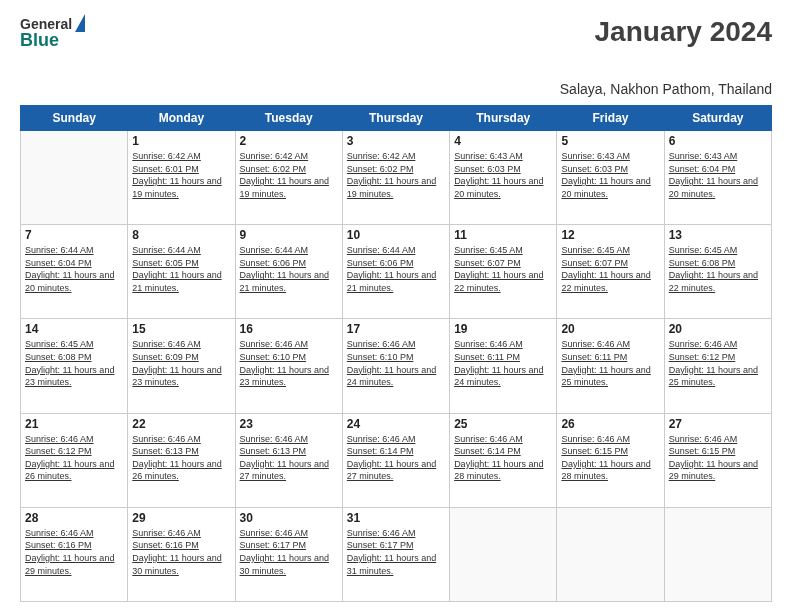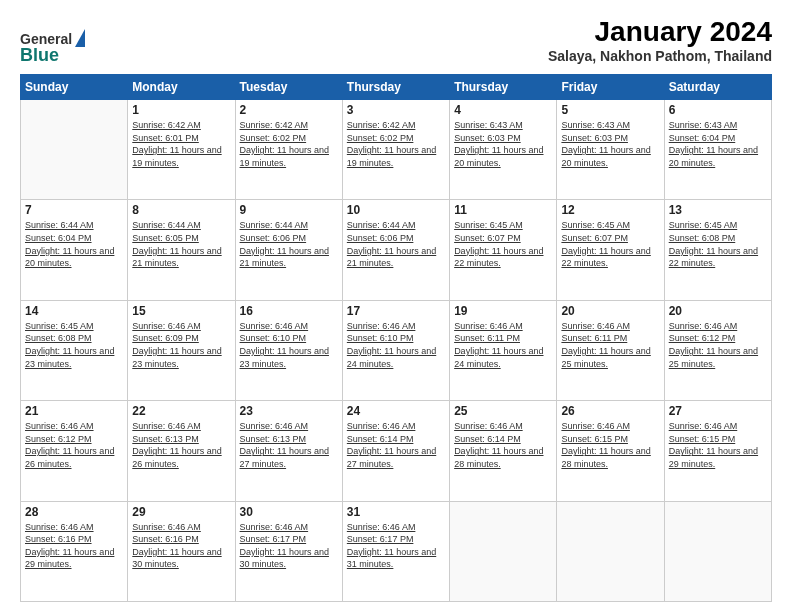--- a/index.html
+++ b/index.html
@@ -89,7 +89,7 @@
   <div class="header">
     <div class="logo">
       <div style="display:flex;flex-direction:column;align-items:flex-start;">
-        <div style="display:flex;align-items:center;gap:2px;margin-top:15px;">
+        <div style="display:flex;align-items:center;gap:2px;">
           <span style="font-size:14px;font-weight:bold;color:#333;">General</span>
           <div style="width:0;height:0;border-left:10px solid transparent;border-bottom:18px solid #1a5fa8;margin-left:1px;margin-top:-2px;"></div>
         </div>

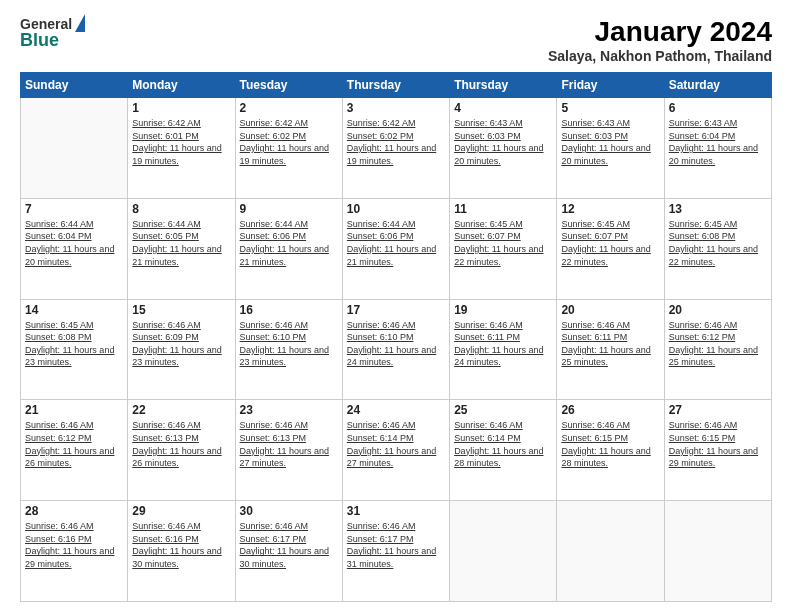--- a/index.html
+++ b/index.html
@@ -34,7 +34,7 @@
     .title-block h1 {
       font-size: 28px;
       font-weight: bold;
-      color: #000000;
+      color: #404040;
     }
     .title-block h2 {
       font-size: 14px;

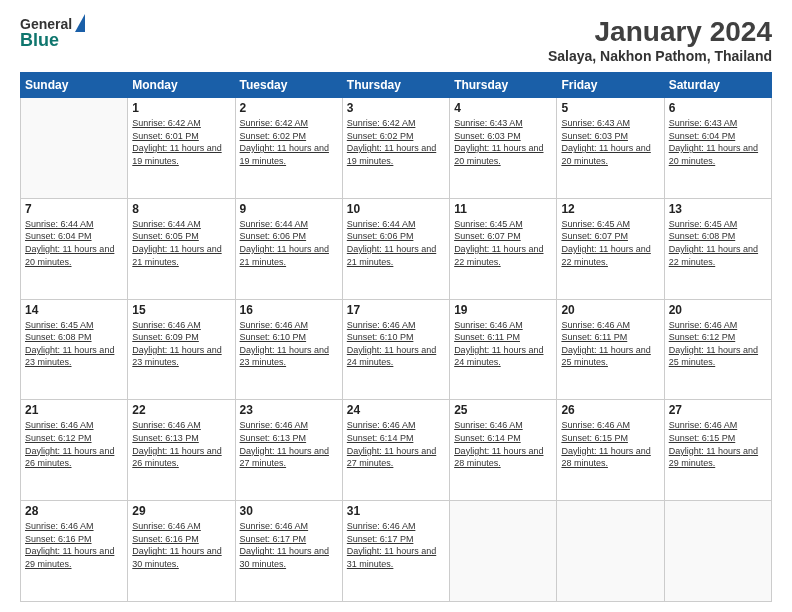--- a/index.html
+++ b/index.html
@@ -38,8 +38,9 @@
     }
     .title-block h2 {
       font-size: 14px;
-      font-weight: bold;
+      font-weight: normal;
       color: #333;
+      margin-top: 33px;
     }
     .calendar {
       flex: 1;

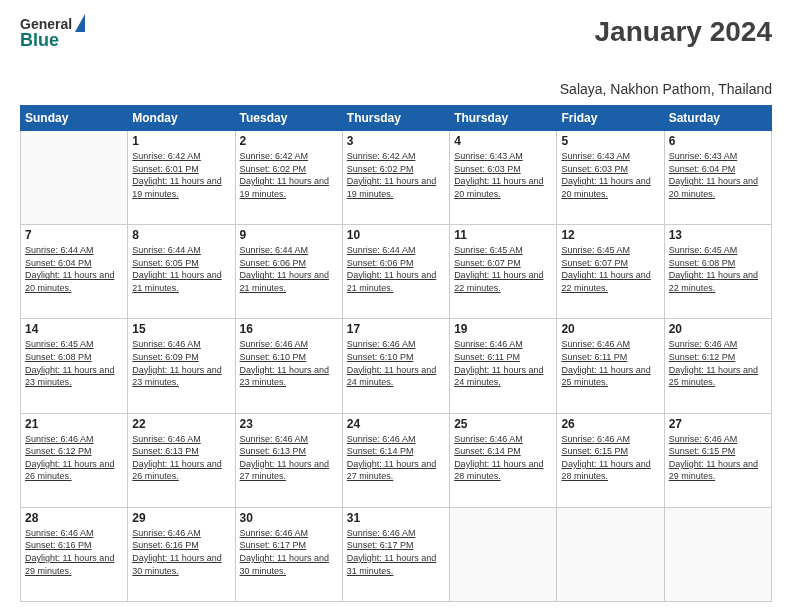--- a/index.html
+++ b/index.html
@@ -55,7 +55,7 @@
       font-size: 12px;
       font-weight: bold;
       padding: 5px 4px;
-      text-align: left;
+      text-align: center;
       border: 1px solid #1a5fa8;
     }
     .calendar tbody tr td {

